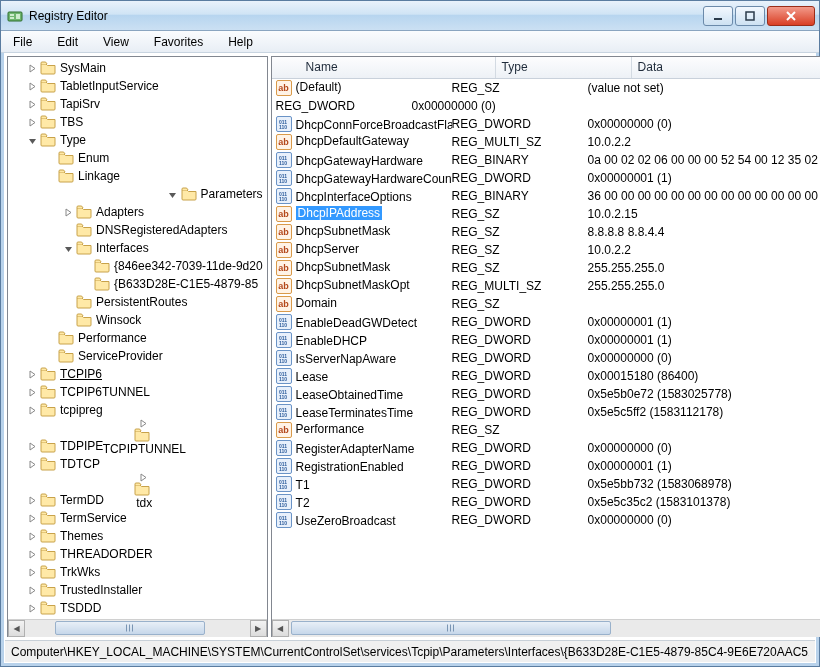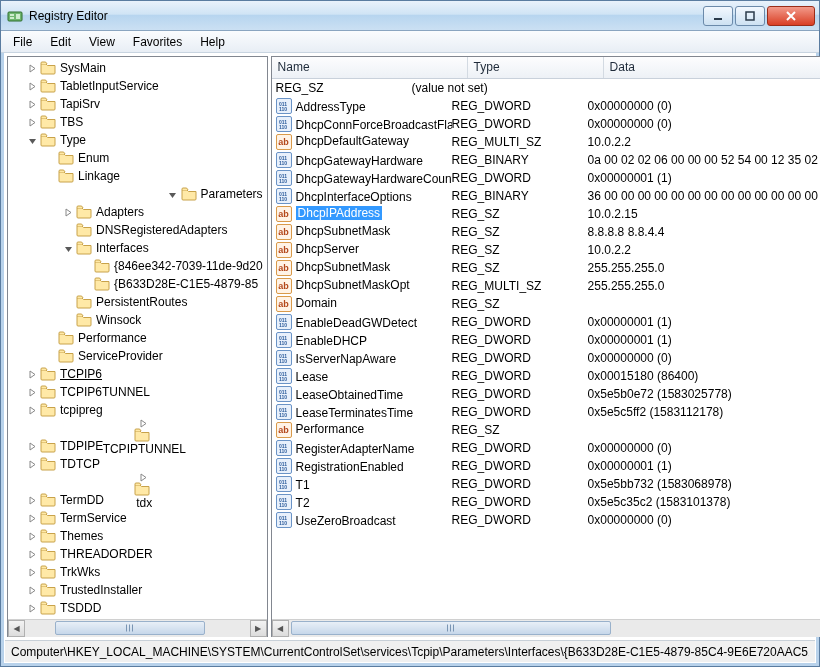--- a/index.html
+++ b/index.html
@@ -53,7 +53,7 @@
     border-bottom: 1px solid #c8d4e0;
     display: flex; align-items: center;
     padding: 0 4px;
-    gap: 2px;
+    gap: 9px;
   }
   .menubar .menu-item {
     padding: 2px 8px; cursor: default;

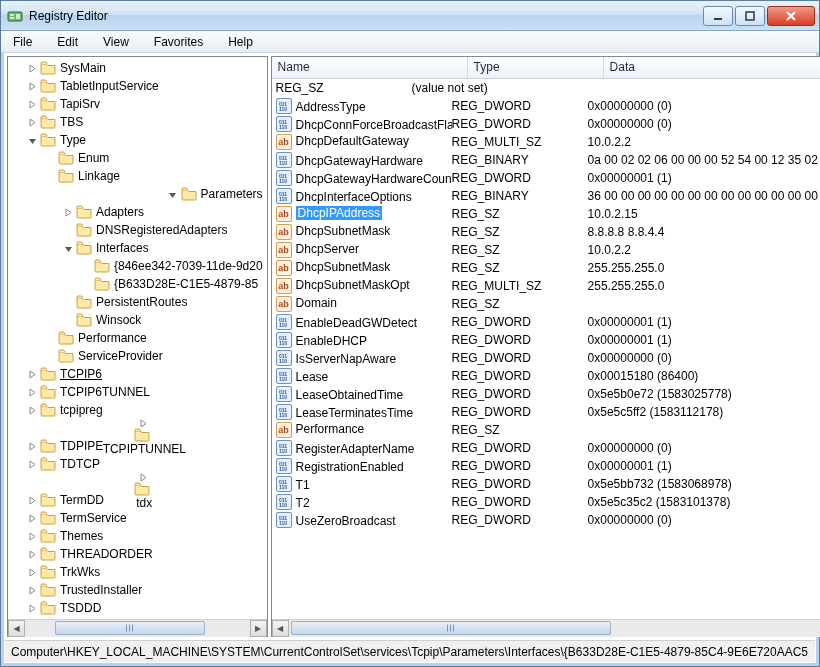--- a/index.html
+++ b/index.html
@@ -113,7 +113,7 @@
     border-right: 1px solid #d3dae2;
     color: #1f2b3a;
   }
-  .col-name-h { width: 196px; }
+  .col-name-h { width: 196px; margin-left: 28px; }
   .col-type-h { width: 136px; }
   .col-data-h { flex: 1; }
   .list-body {

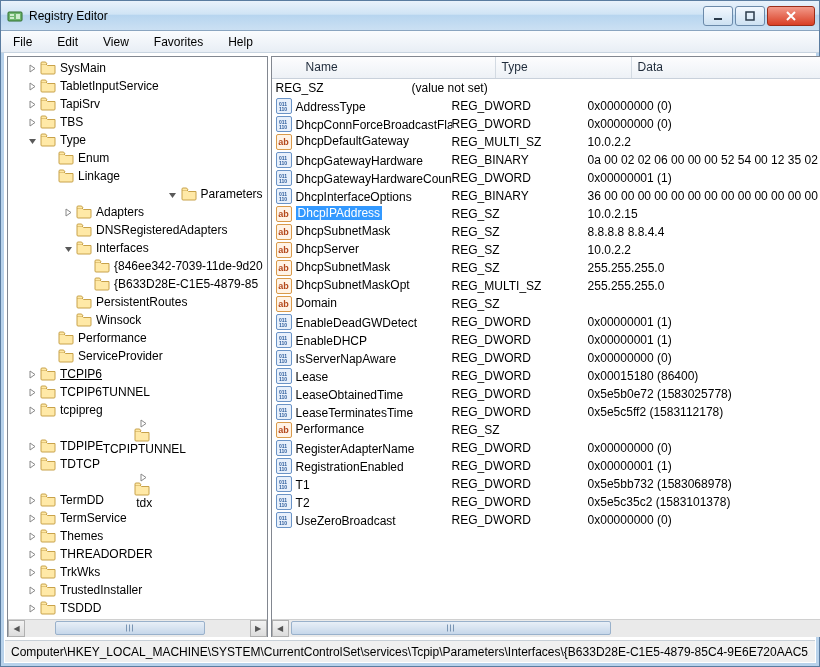--- a/index.html
+++ b/index.html
@@ -645,6 +645,7 @@
       </div>
       <div class="list-body" id="list-body">
           <div class="list-row">
+            <div class="cell-name"><span class="value-icon sz">ab</span><span class="lbl">(Default)</span></div>
             <div class="cell-type">REG_SZ</div>
             <div class="cell-data">(value not set)</div>
           </div>

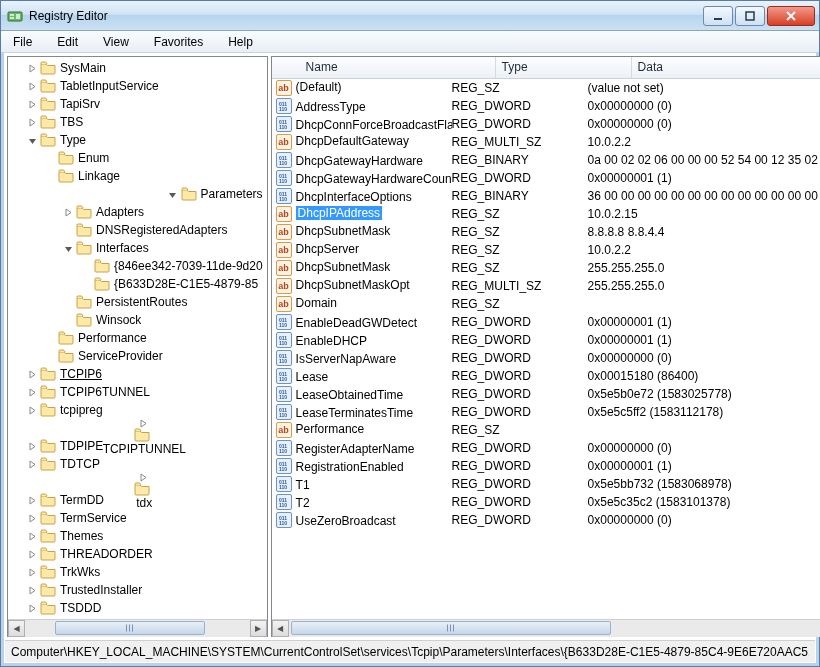--- a/index.html
+++ b/index.html
@@ -650,12 +650,6 @@
             <div class="cell-data">(value not set)</div>
           </div>
           <div class="list-row">
-            <div class="cell-name"><span class="value-icon bin">
-                <svg width="10" height="10">
-                  <text x="0" y="5" font-size="5" fill="#2a5a9a">011</text>
-                  <text x="0" y="10" font-size="5" fill="#2a5a9a">110</text>
-                </svg>
-              </span><span class="lbl">AddressType</span></div>
             <div class="cell-type">REG_DWORD</div>
             <div class="cell-data">0x00000000 (0)</div>
           </div>

